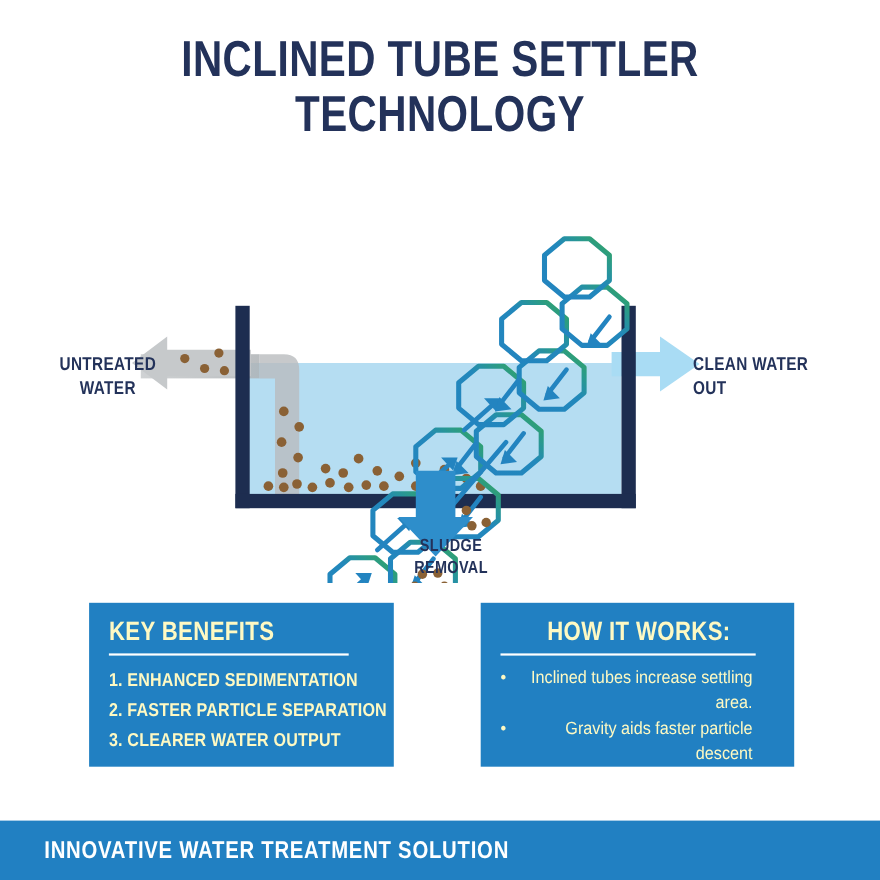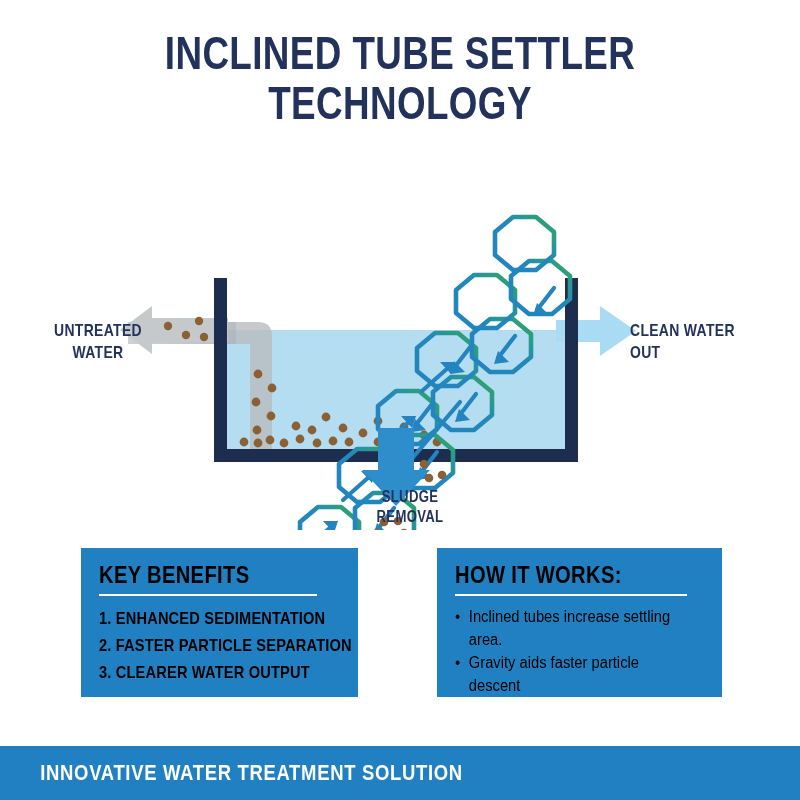--- a/index.html
+++ b/index.html
@@ -48,7 +48,7 @@
   .info-box{
     position:absolute;
     background:#2180c2;
-    color:#000000;
+    color:#fef9c3;
     box-sizing:border-box;
   }
   #box-benefits{left:81px;top:548px;width:277px;height:149px;padding:14px 18px 0 18px;}

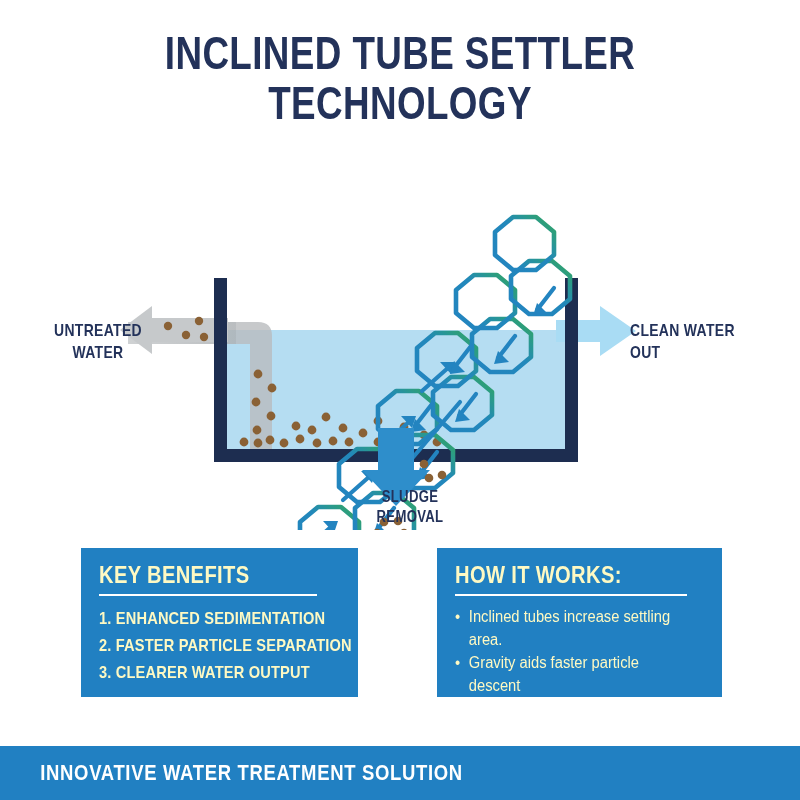--- a/index.html
+++ b/index.html
@@ -52,7 +52,7 @@
     box-sizing:border-box;
   }
   #box-benefits{left:81px;top:548px;width:277px;height:149px;padding:14px 18px 0 18px;}
-  #box-how{left:437px;top:548px;width:285px;height:149px;padding:14px 18px 0 18px;}
+  #box-how{left:437px;top:548px;width:285px;height:149px;padding:14px 18px 0 18px;text-align:right;}
 
   .box-head{
     font-weight:700;

